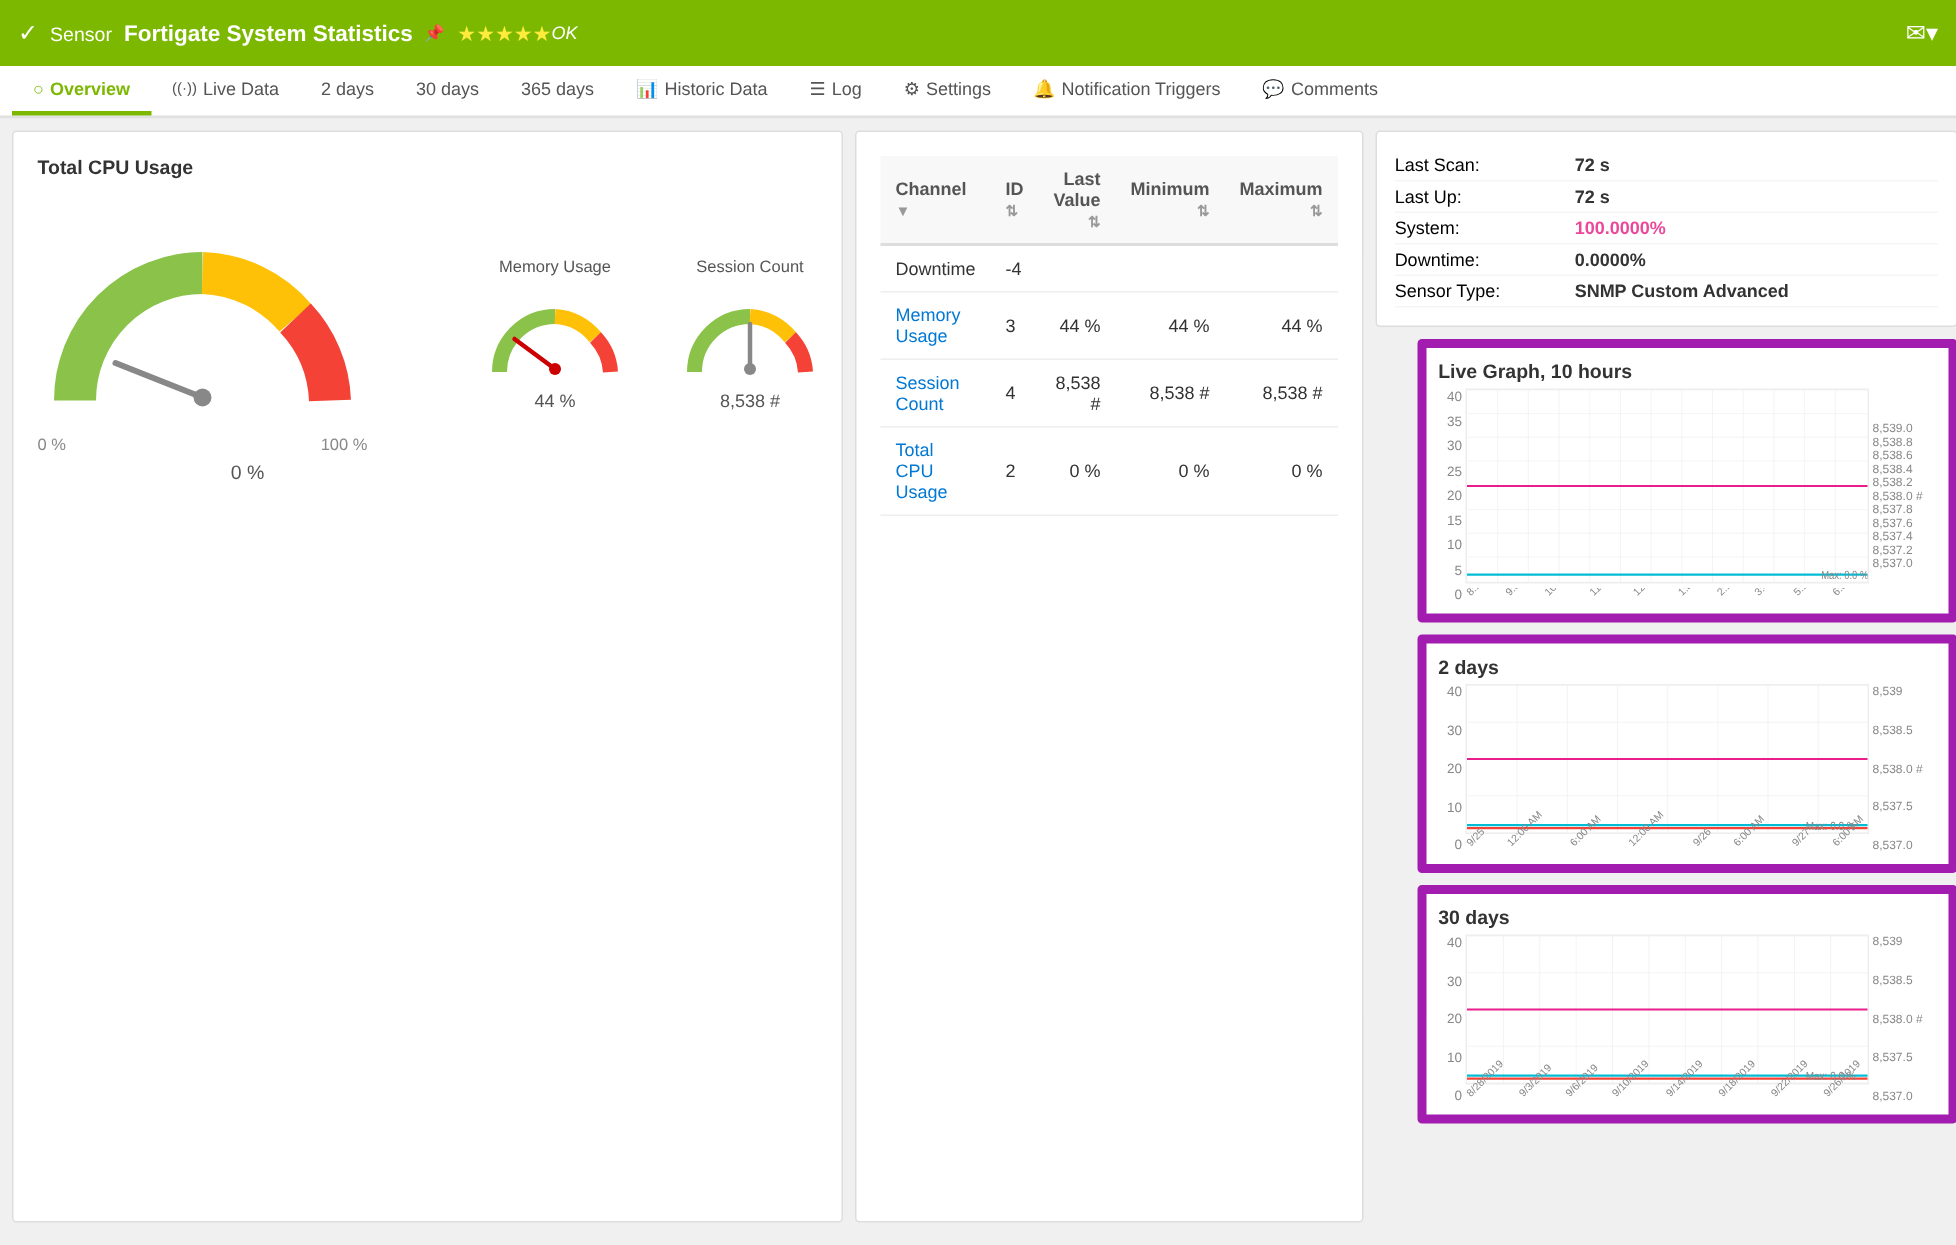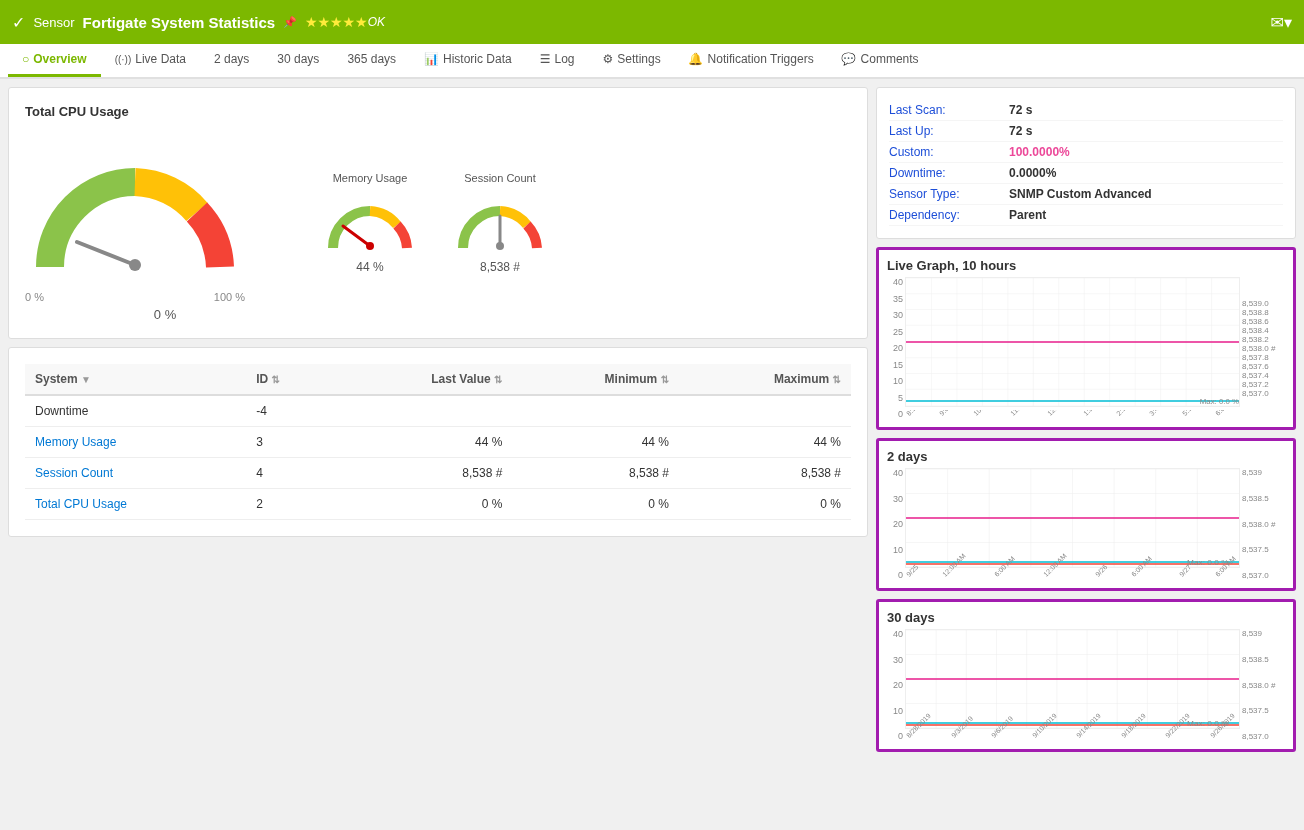--- a/index.html
+++ b/index.html
@@ -57,7 +57,7 @@
     .left-col {
       flex: 0 0 860px;
       display: flex;
-      flex-direction: column;
+      flex-direction: row;
       gap: 8px;
     }
 

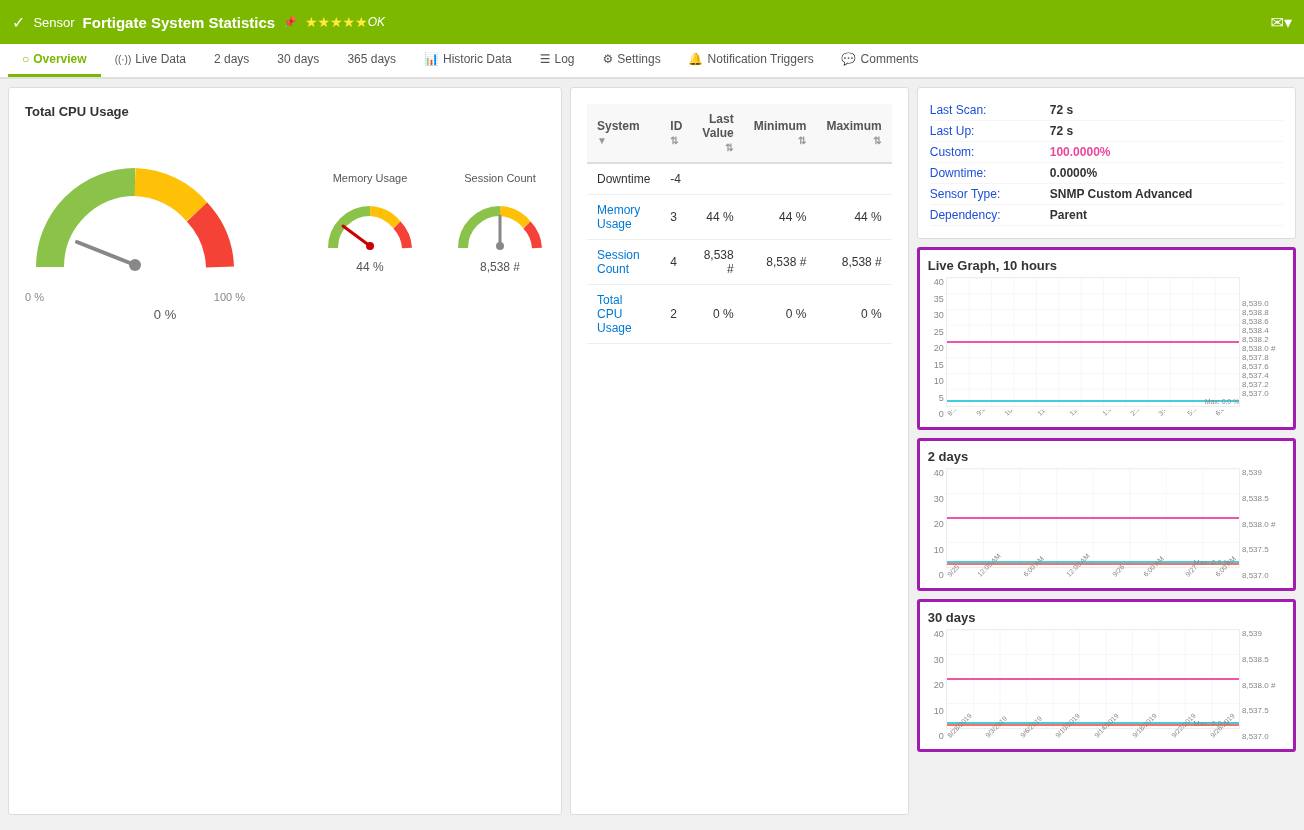--- a/index.html
+++ b/index.html
@@ -95,7 +95,7 @@
     
     .info-panel { font-size: 12px; }
     .info-row { display: flex; padding: 3px 0; border-bottom: 1px solid #f5f5f5; }
-    .info-label { flex: 0 0 120px; color: #1d4ed8; font-weight: normal; }
+    .info-label { flex: 0 0 120px; color: #000000; font-weight: normal; }
     .info-value { color: #333; font-weight: bold; }
     .info-value.green { color: #ec4899; }
 

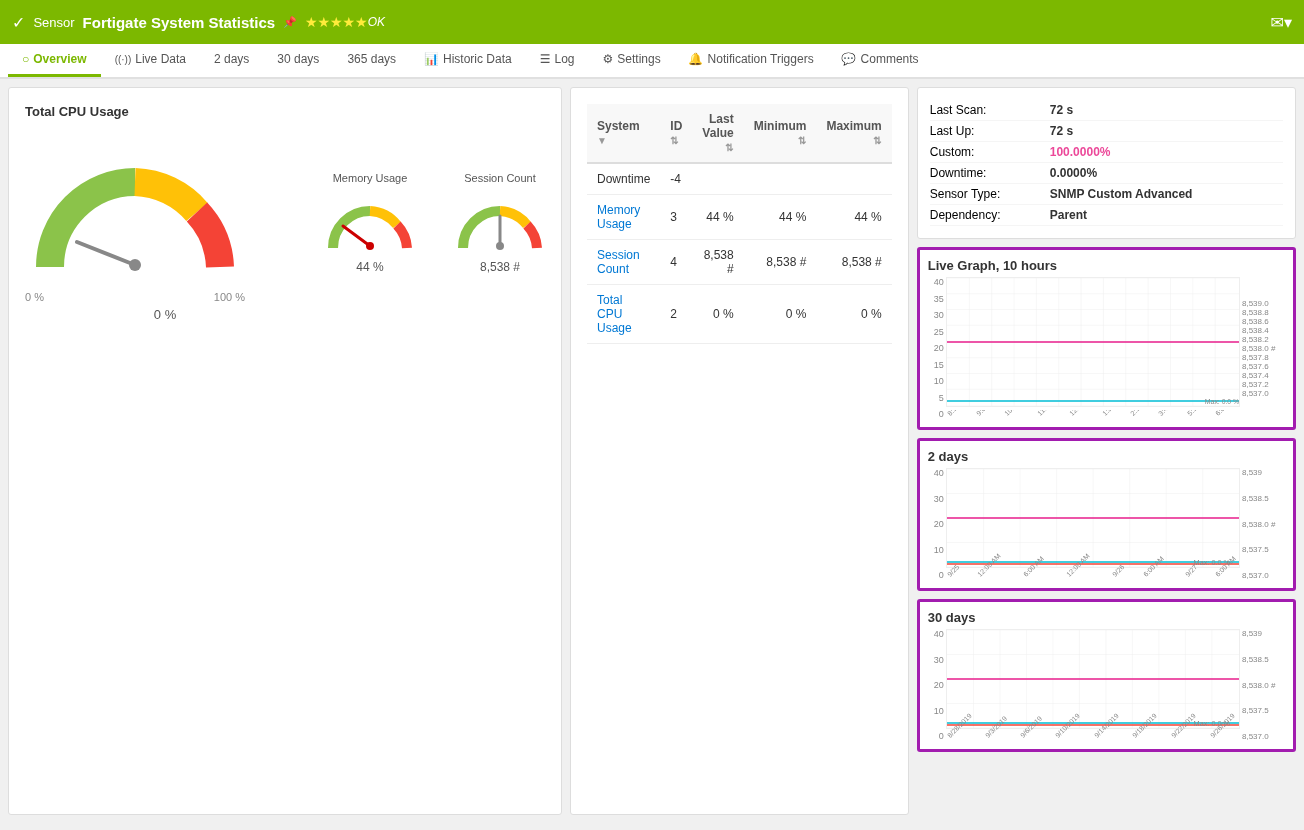--- a/index.html
+++ b/index.html
@@ -249,7 +249,7 @@
         <thead>
           <tr>
             <th>
-              <span>System</span>
+              <span>Channel</span>
               <span class="sort-icon"> ▼</span>
             </th>
             <th>

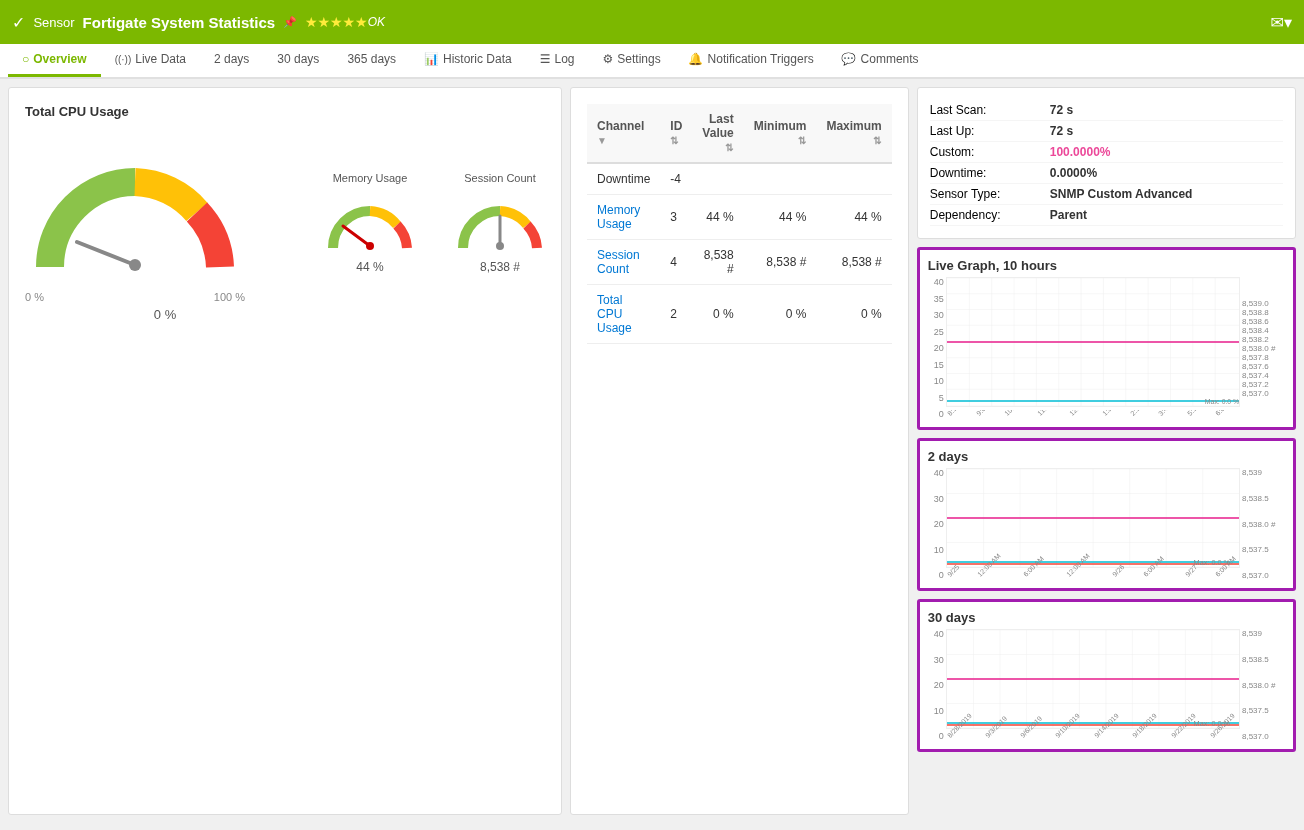--- a/index.html
+++ b/index.html
@@ -318,7 +318,7 @@
           <span class="info-value">72 s</span>
         </div>
         <div class="info-row">
-          <span class="info-label">Custom:</span>
+          <span class="info-label">System:</span>
           <span class="info-value green">100.0000%</span>
         </div>
         <div class="info-row">

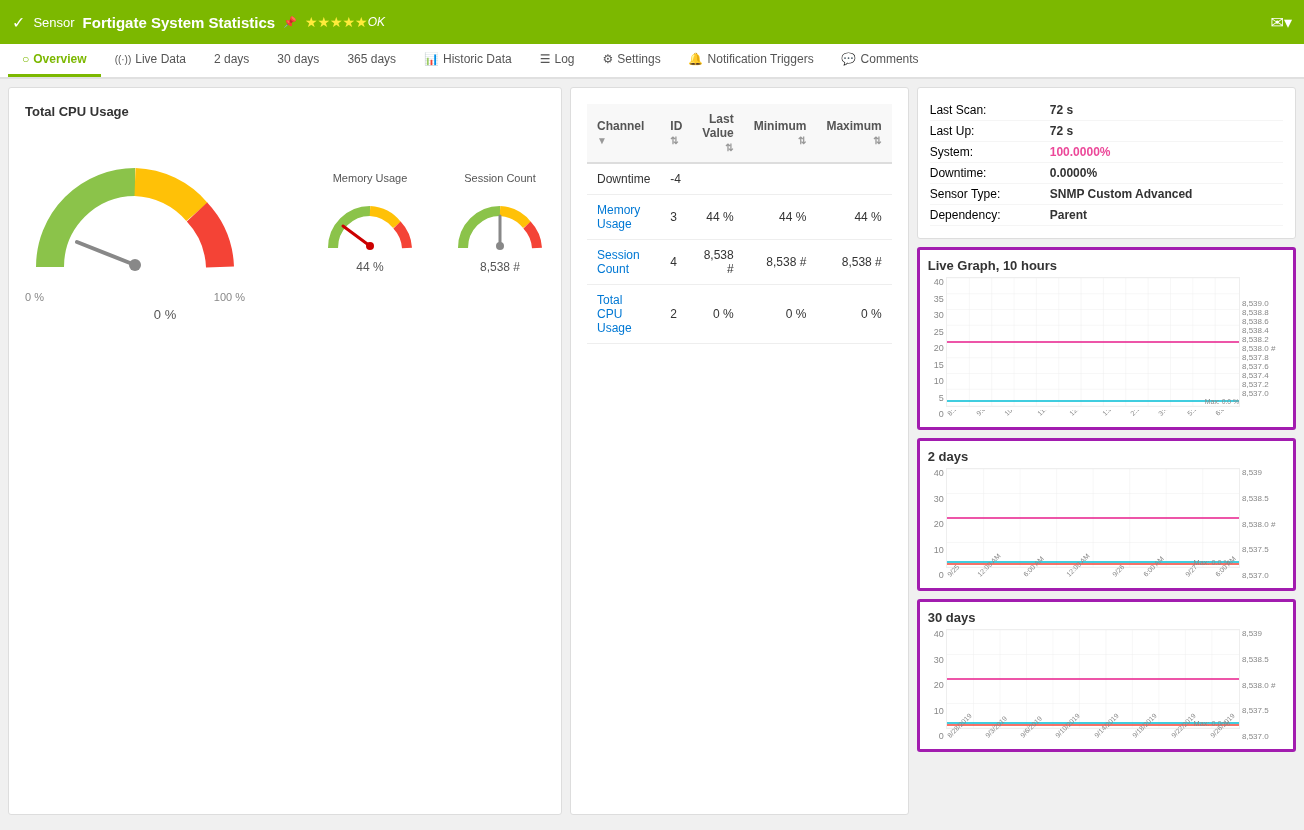--- a/index.html
+++ b/index.html
@@ -329,10 +329,6 @@
           <span class="info-label">Sensor Type:</span>
           <span class="info-value">SNMP Custom Advanced</span>
         </div>
-        <div class="info-row">
-          <span class="info-label">Dependency:</span>
-          <span class="info-value">Parent</span>
-        </div>
       </div>
     </div>
 

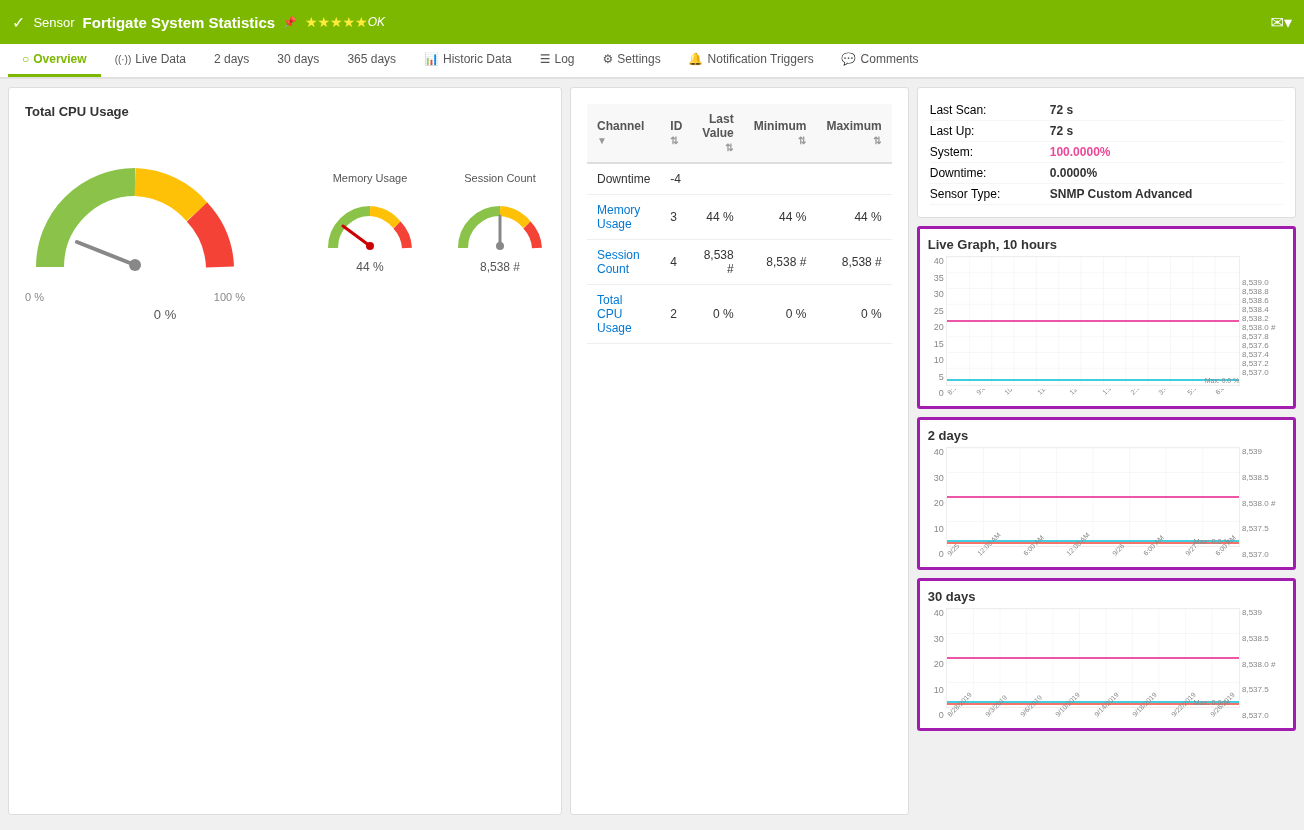--- a/index.html
+++ b/index.html
@@ -115,10 +115,11 @@
     
     .mini-graph-card {
       background: white;
-      border: 3px solid #a21caf;
+      border: 6px solid #a21caf;
       border-radius: 3px;
       padding: 8px;
       position: relative;
+      margin-left: 28px;
     }
     .mini-graph-title { font-size: 13px; font-weight: bold; color: #333; margin-bottom: 4px; }
 

